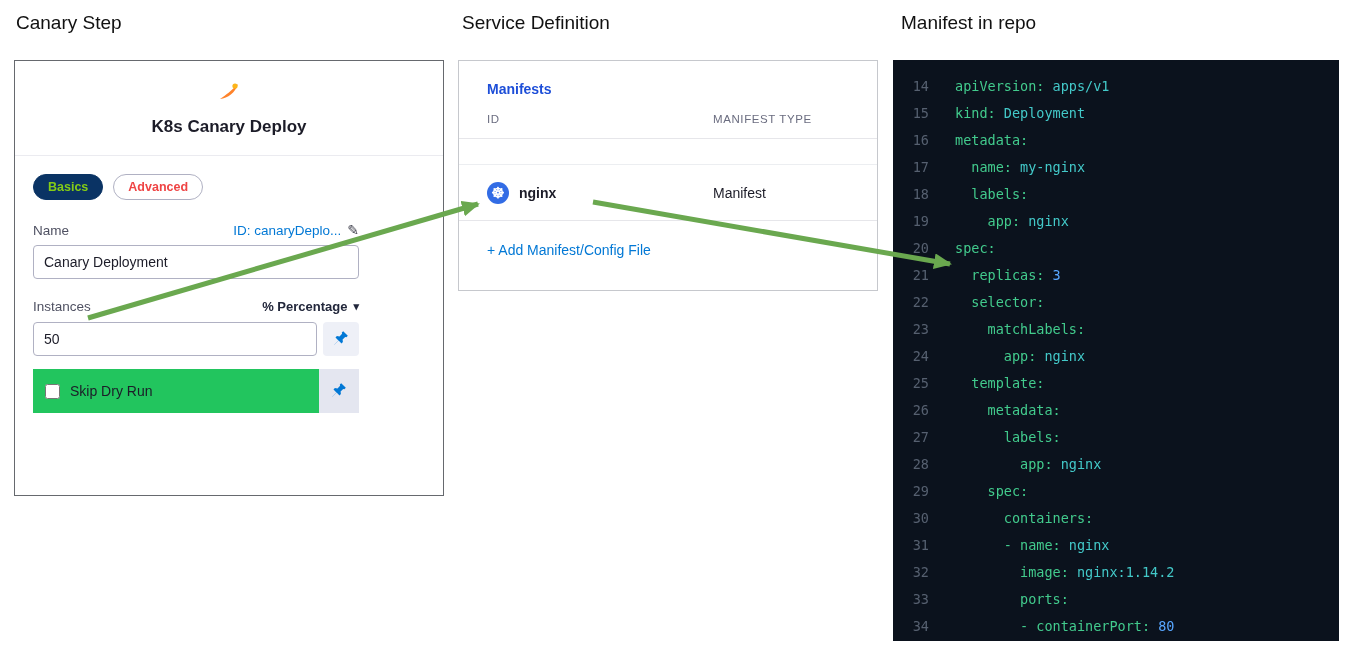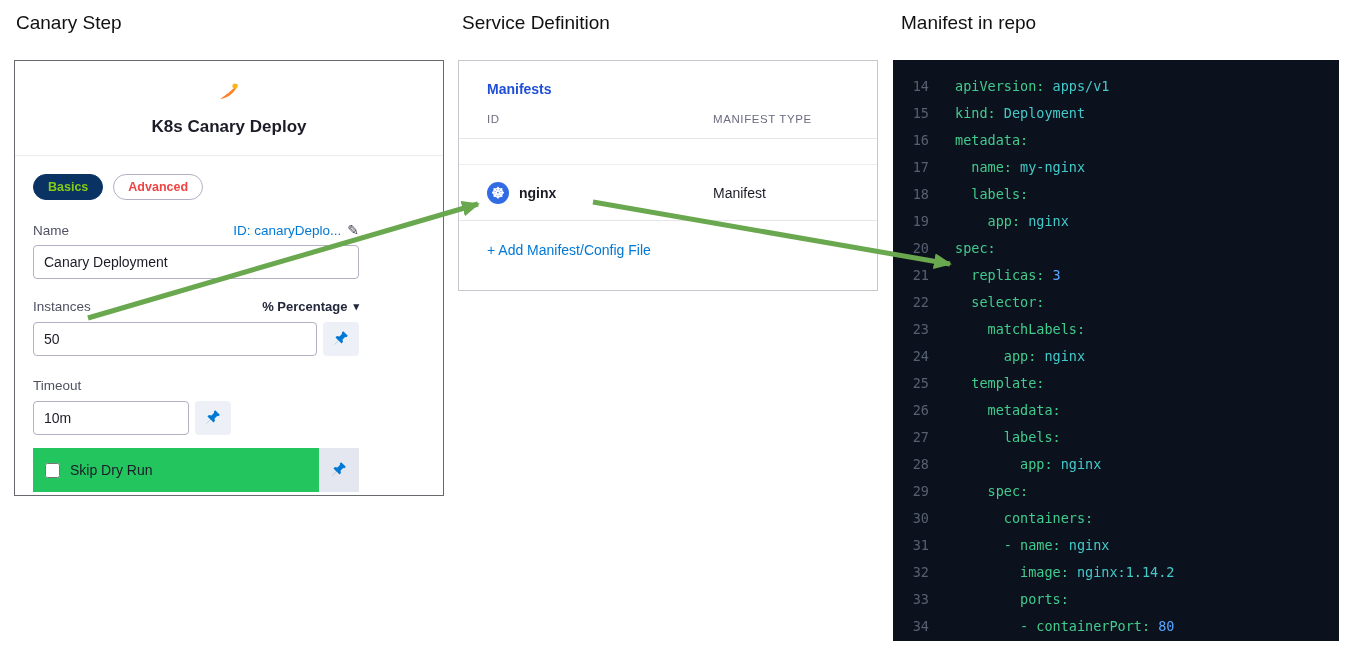--- a/index.html
+++ b/index.html
@@ -112,21 +112,6 @@
     </div>
   </div>
 
-  <div class="field-block" style="margin-top:22px;">
-    <div class="label-row">
-      <span>Timeout</span>
-    </div>
-    <div class="input-row" style="margin-top:8px;">
-      <input class="text-input" style="width: 156px; flex: 0 0 auto;" value="10m">
-      <button class="pin-btn">
-        <span>
-          <svg width="16" height="16" viewBox="0 0 16 16">
-            <path d="M10.2 1.2 L14.8 5.8 L13.4 7.2 L12.2 6.9 L9.6 9.5 L9.9 12.1 L8.5 13.5 L5.6 10.6 L1.6 14.6 L1 15 L1.4 14.4 L5.4 10.4 L2.5 7.5 L3.9 6.1 L6.5 6.4 L9.1 3.8 L8.8 2.6 Z" fill="#0278d5"></path>
-          </svg>
-        </span>
-      </button>
-    </div>
-  </div>
 
   <div class="skip-row">
     <div class="skip-left">

